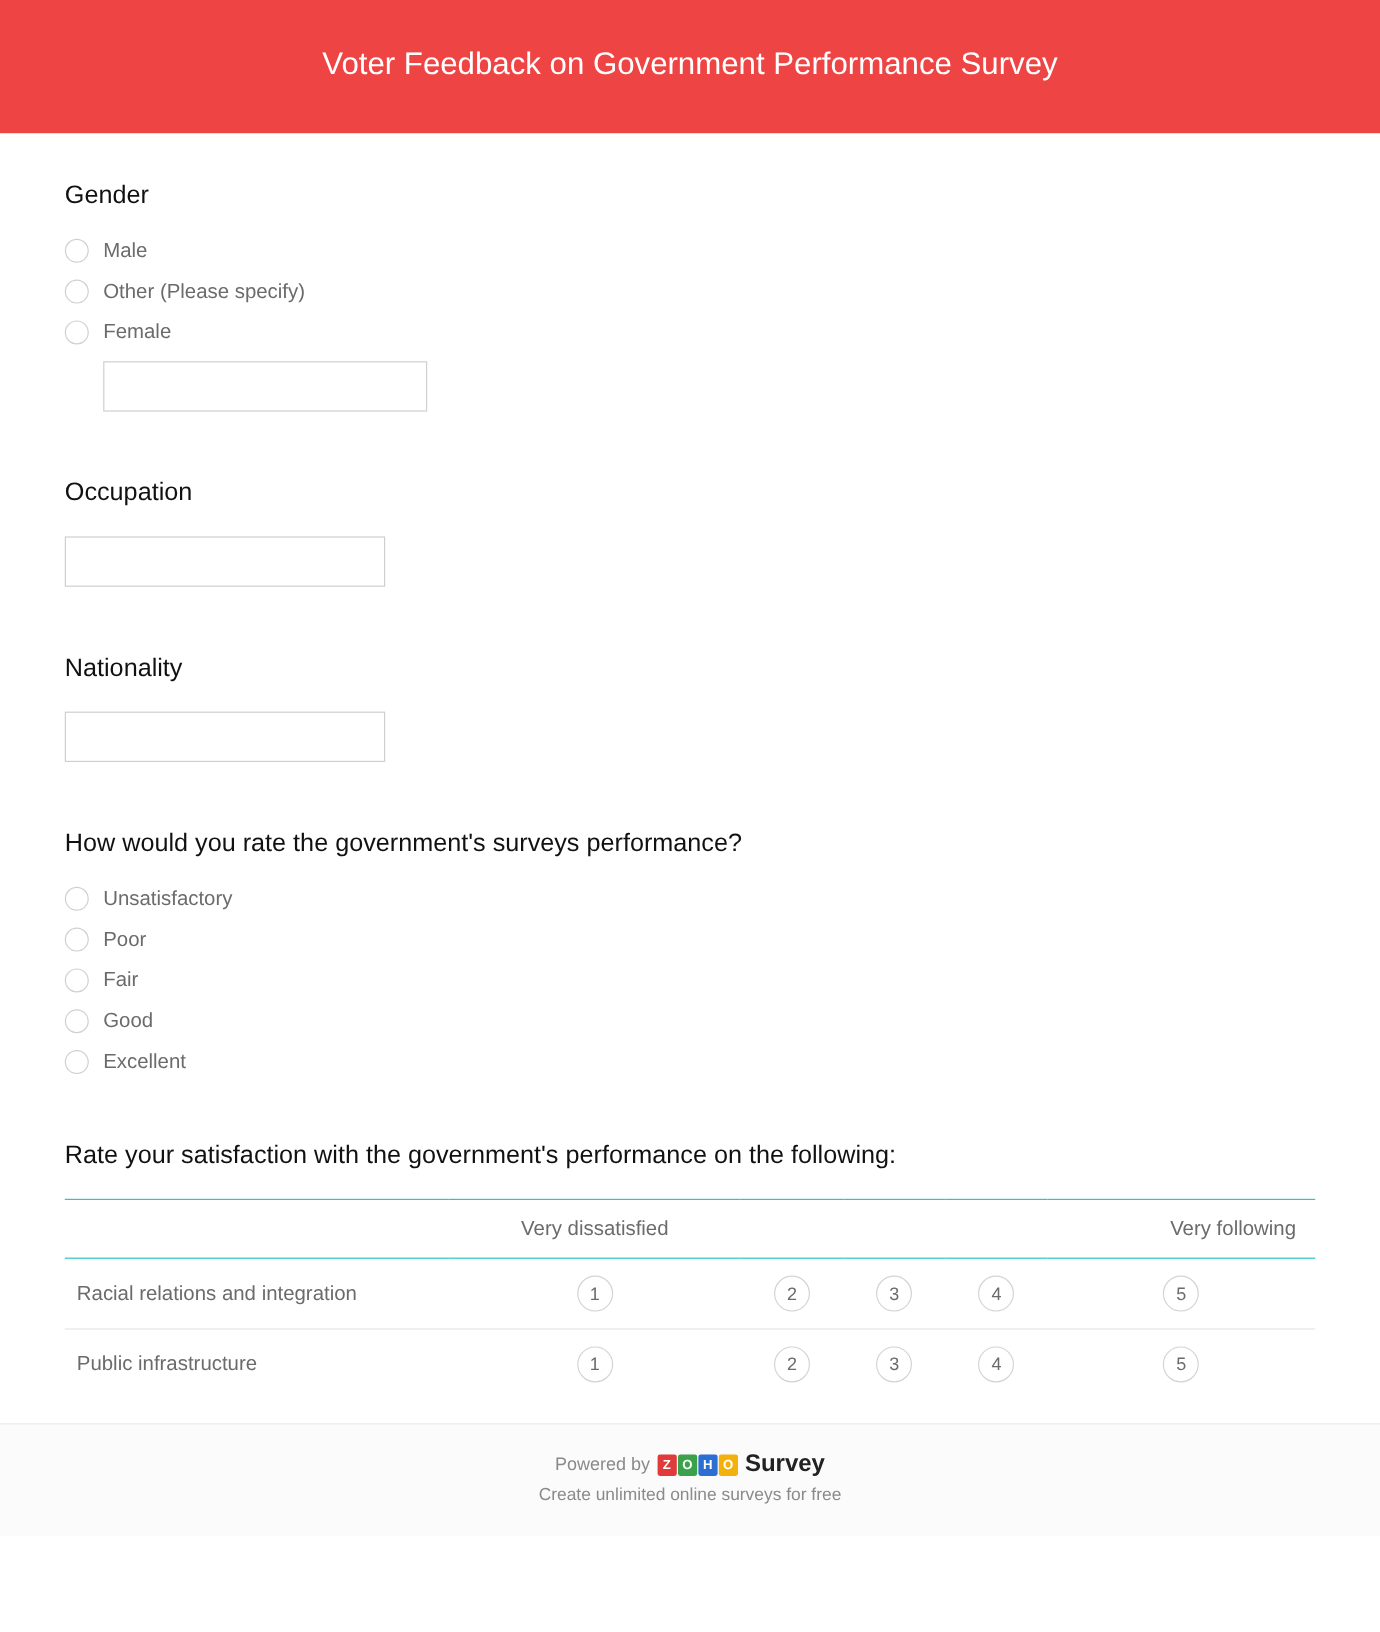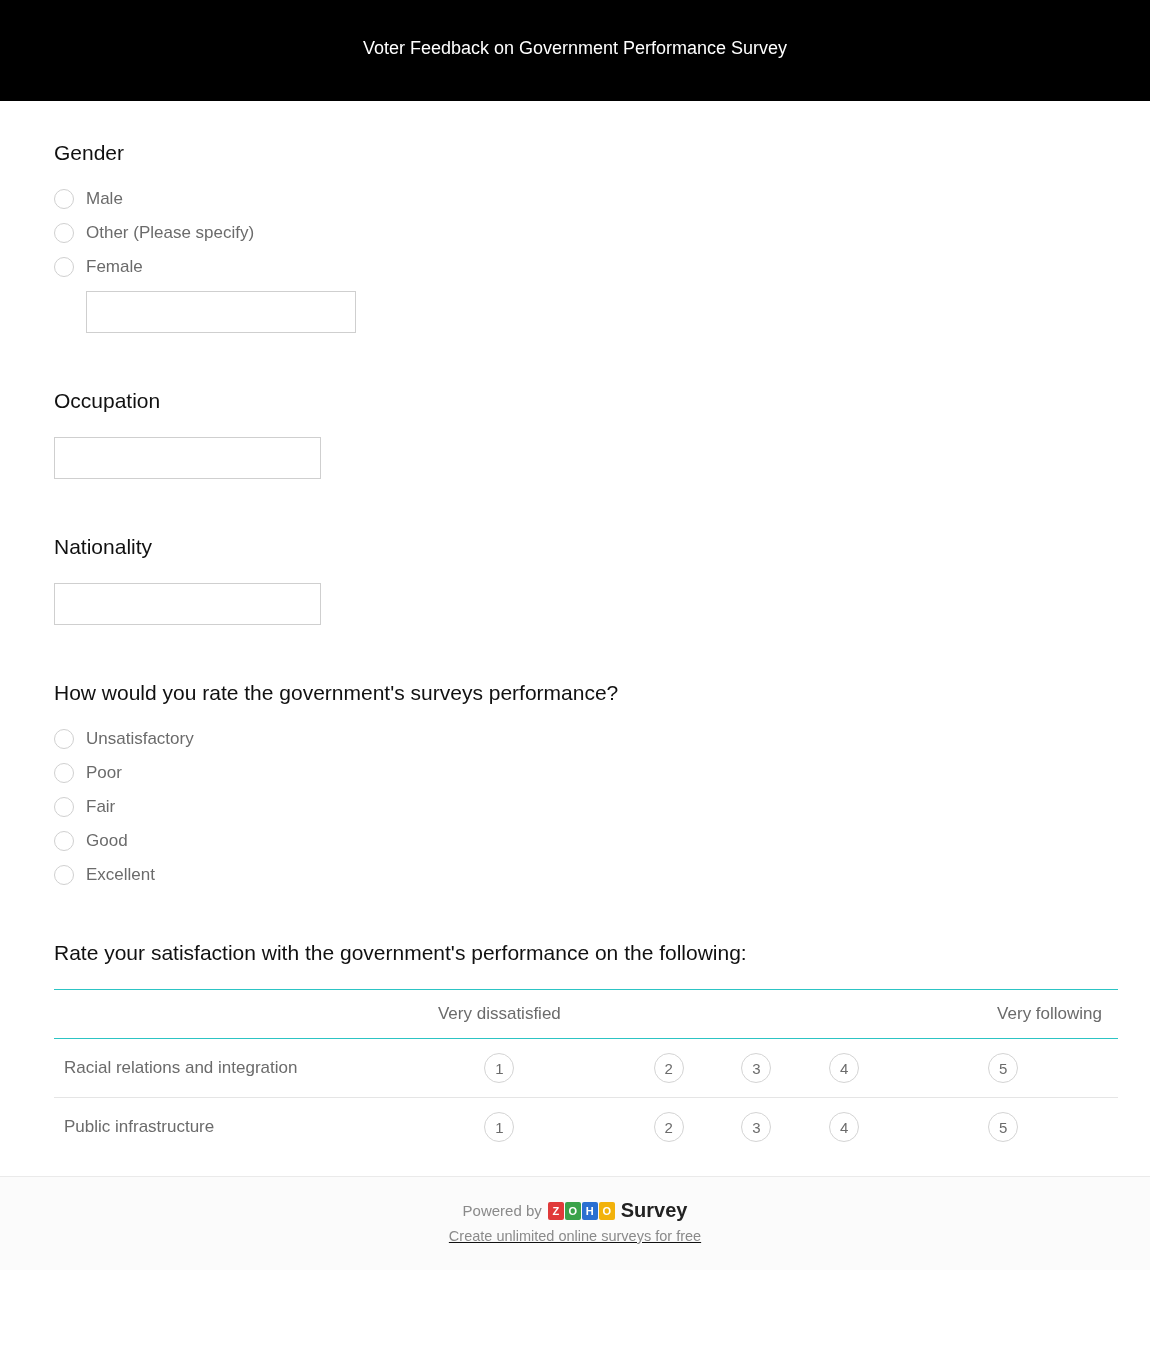--- a/index.html
+++ b/index.html
@@ -10,11 +10,11 @@
     width: 1150px;
   }
   .header {
-    background: #000000;
+    background: #ef4444;
     color: #ffffff;
     text-align: center;
     padding: 38px 20px 42px 20px;
-    font-size: 18px;
+    font-size: 26px;
     font-weight: 400;
   }
   .content {

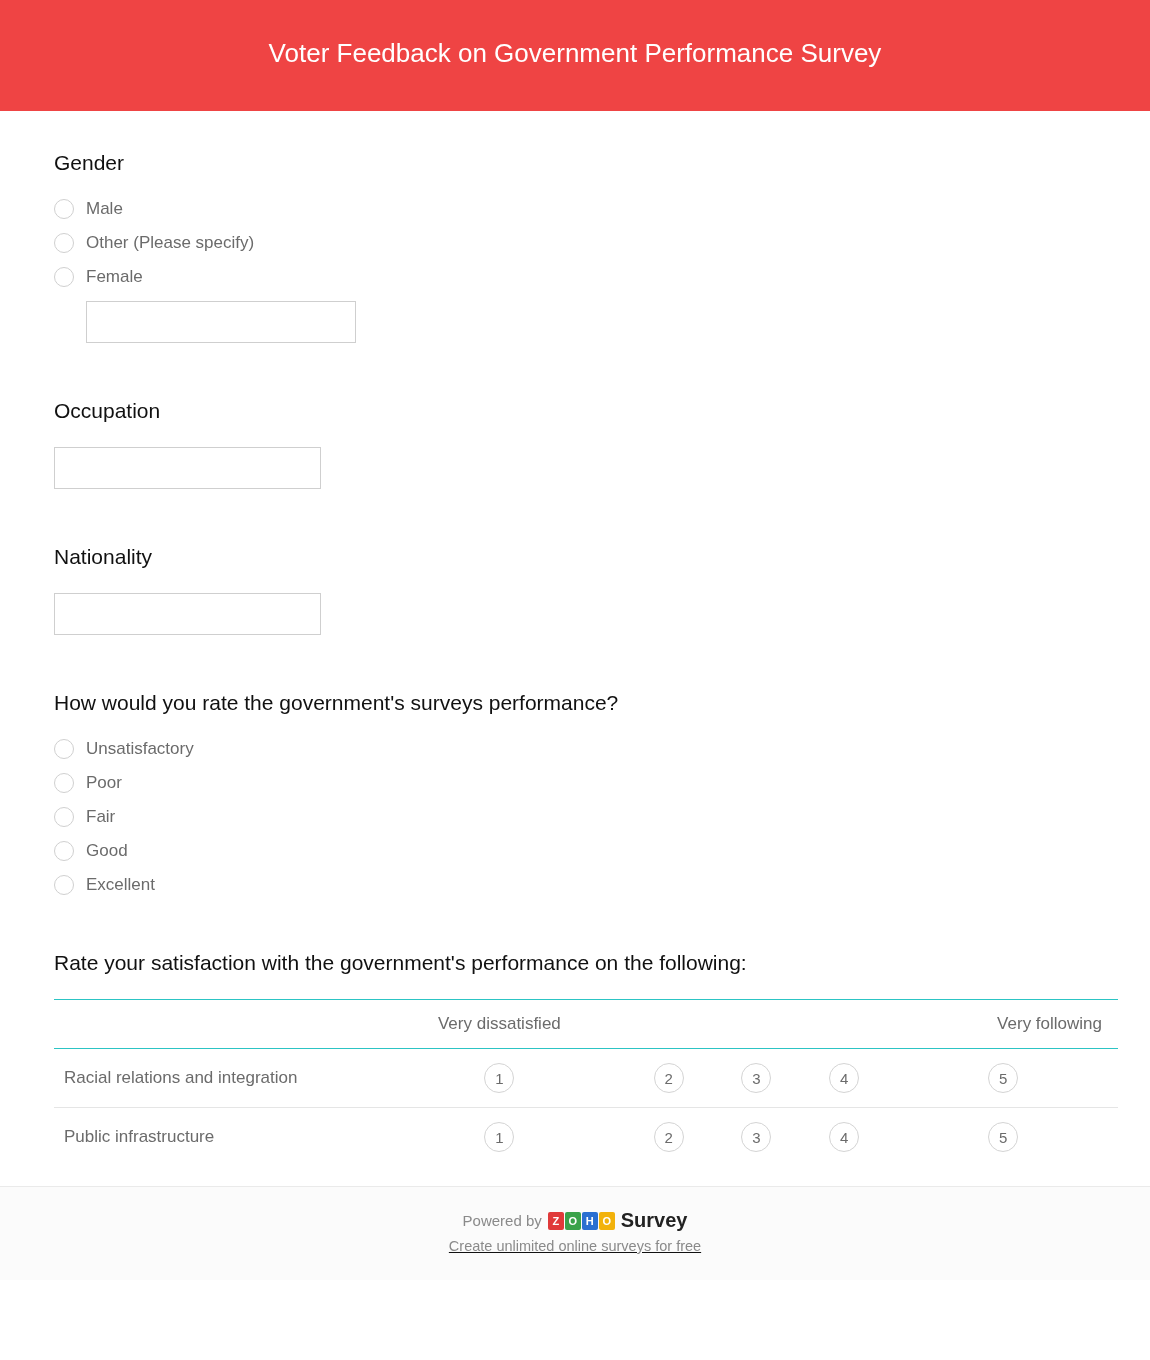--- a/index.html
+++ b/index.html
@@ -18,7 +18,7 @@
     font-weight: 400;
   }
   .content {
-    padding: 40px 32px 20px 54px;
+    padding: 40px 54px 20px 54px;
   }
   .question {
     margin-bottom: 56px;

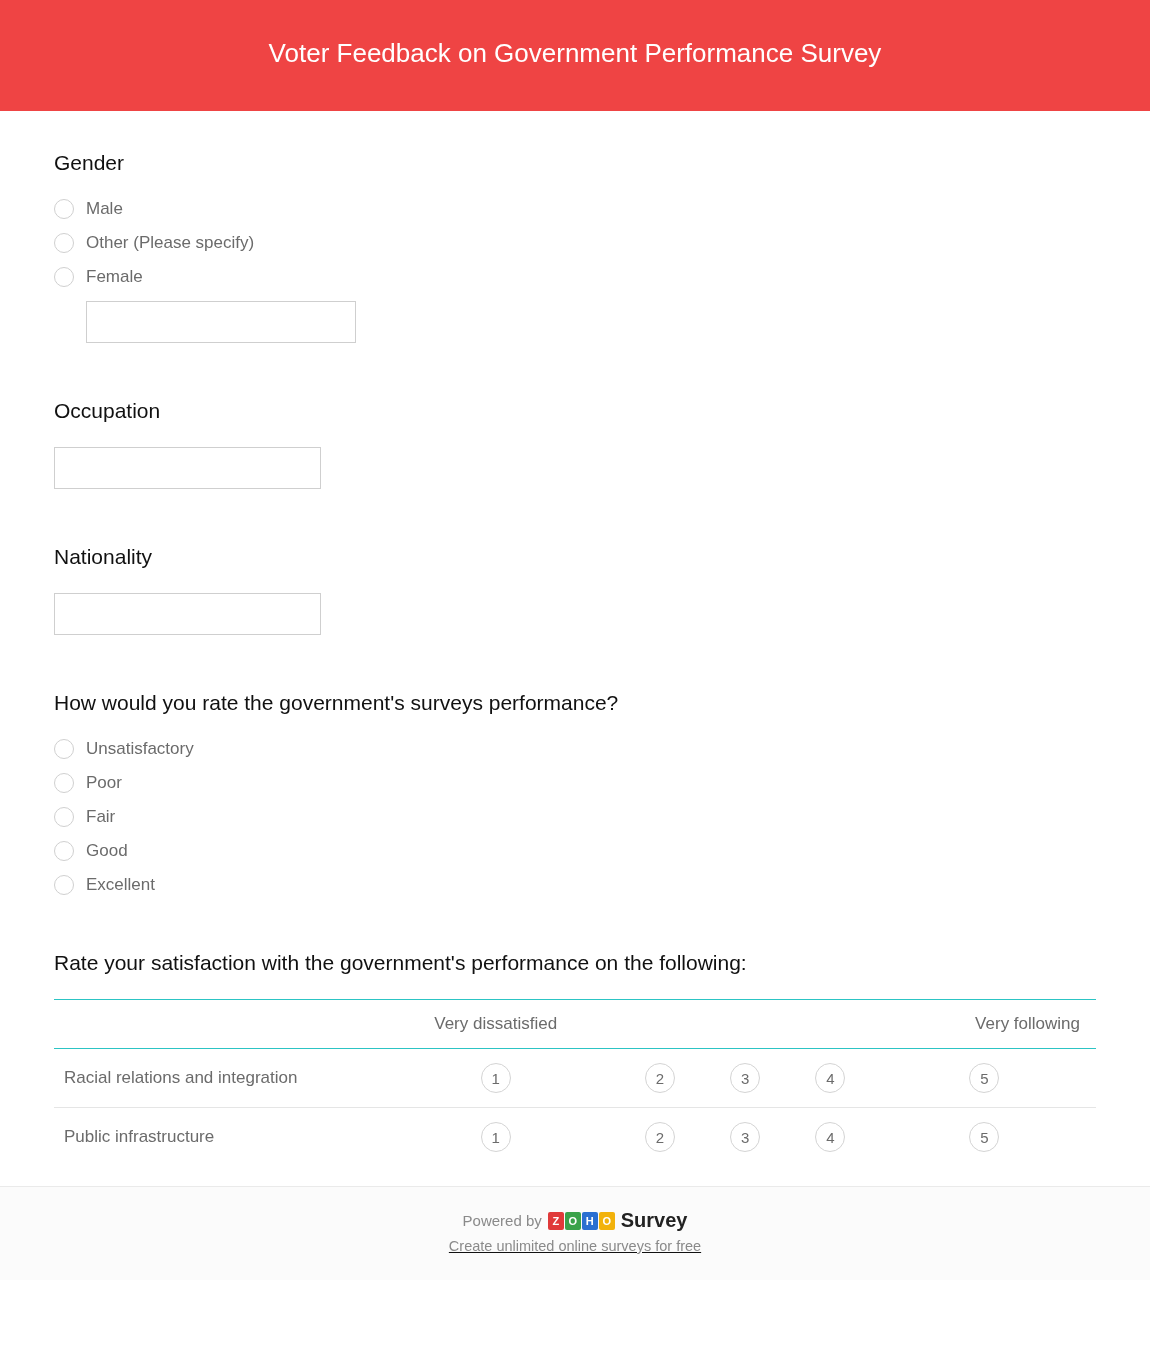--- a/index.html
+++ b/index.html
@@ -106,7 +106,6 @@
     background: #fbfbfb;
     text-align: center;
     padding: 22px 0 26px 0;
-    text-decoration: underline;
   }
   .powered-line {
     display: inline-flex;

